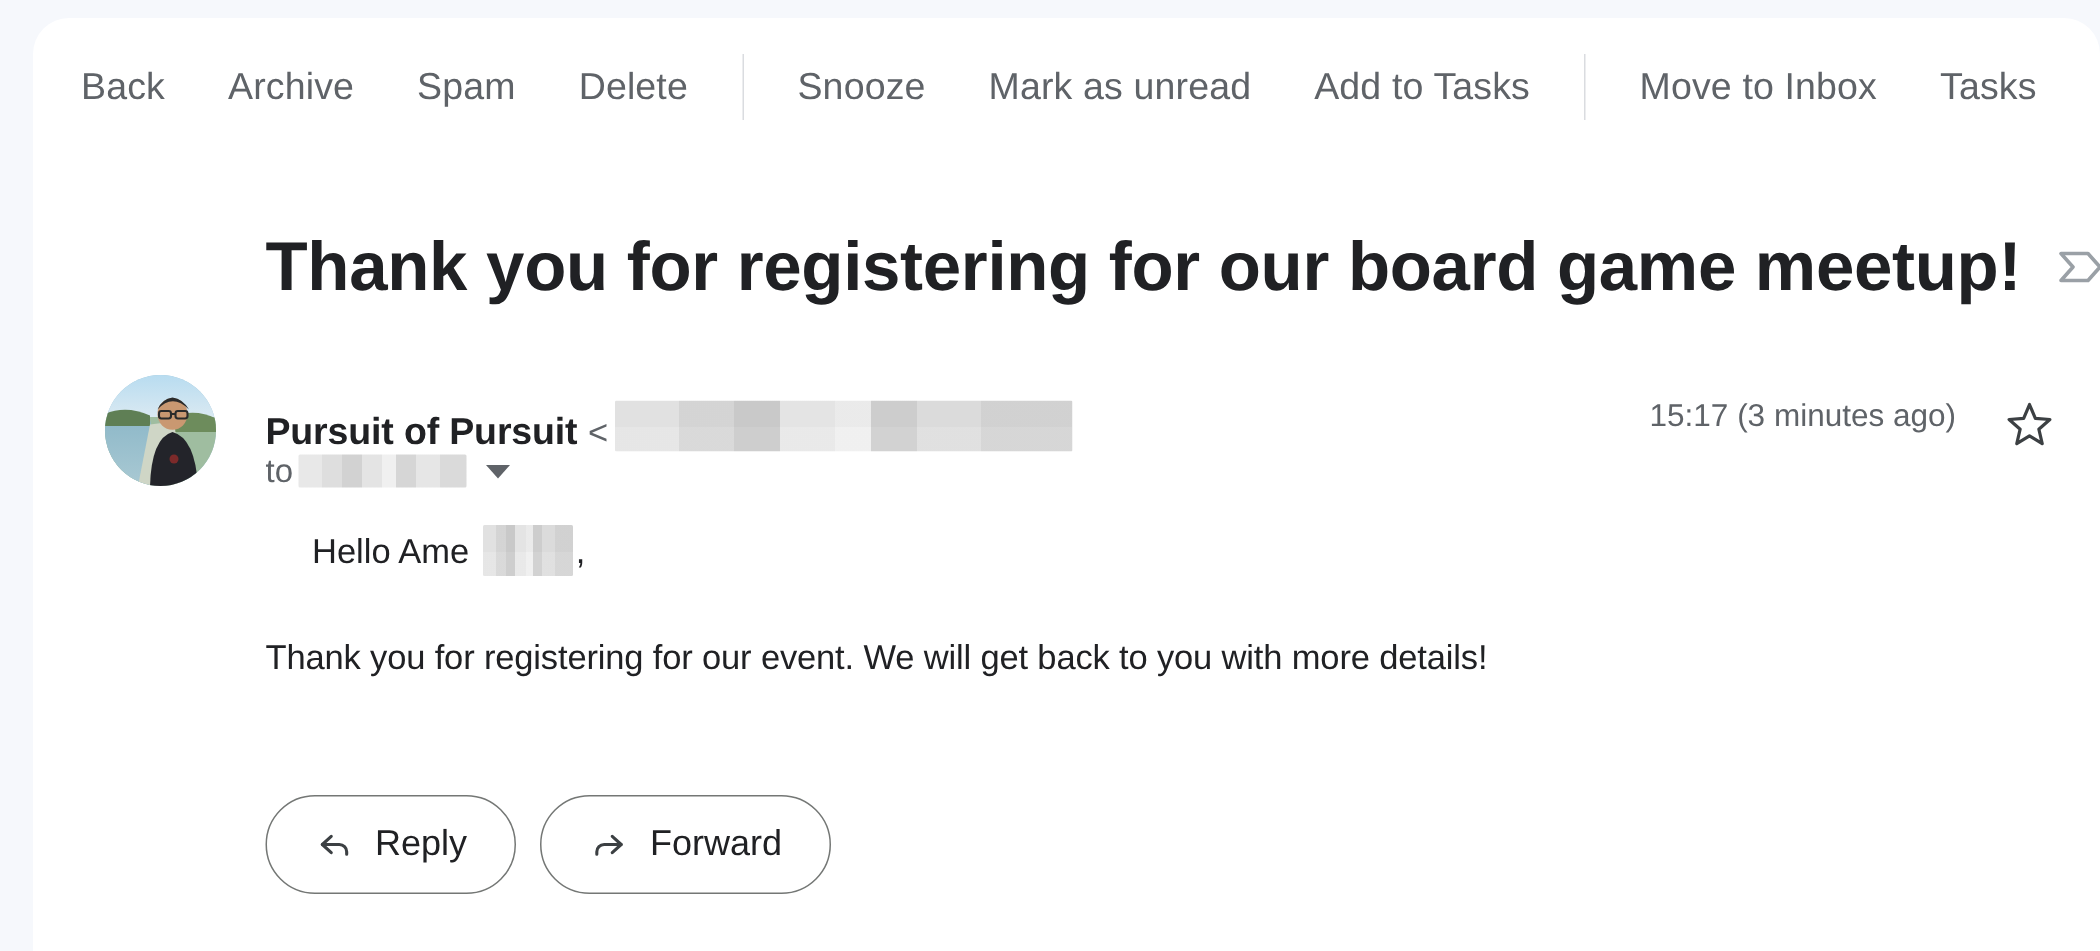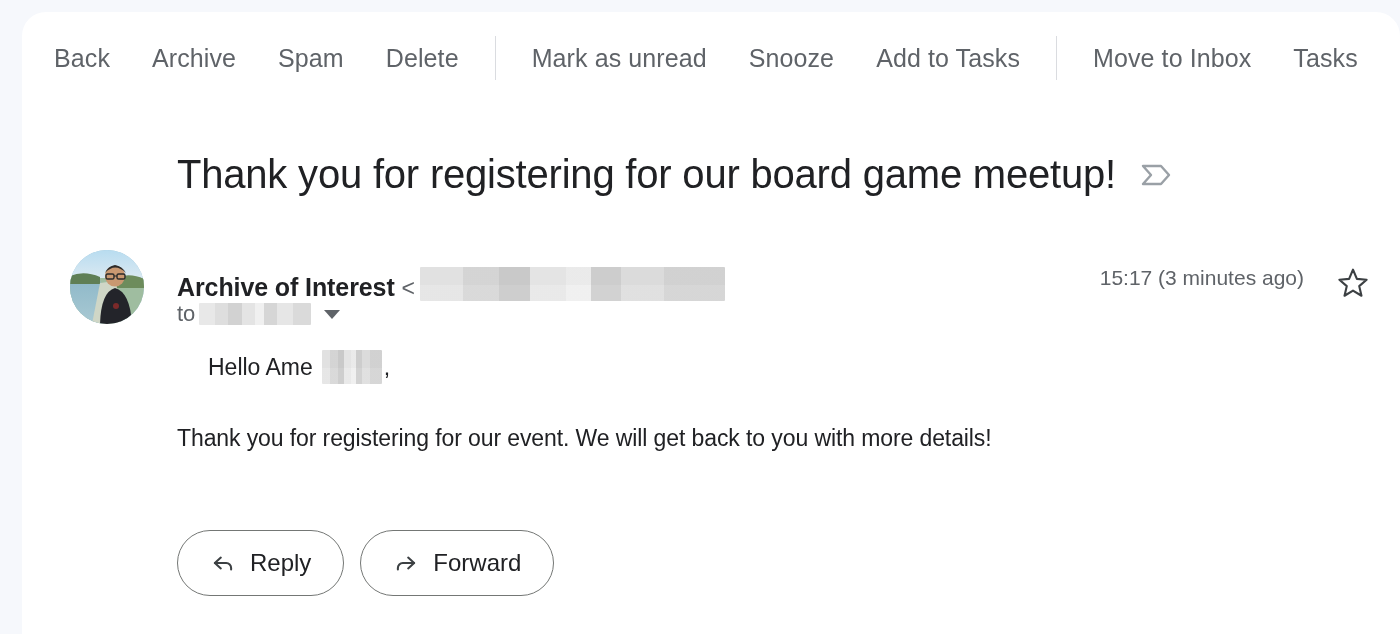--- a/index.html
+++ b/index.html
@@ -265,8 +265,8 @@
 
       <div class="tb-divider"></div>
 
+      <div class="tb-item">Snooze</div>
       <div class="tb-item">Mark as unread</div>
-      <div class="tb-item">Snooze</div>
       <div class="tb-item">Add to Tasks</div>
 
       <div class="tb-divider"></div>

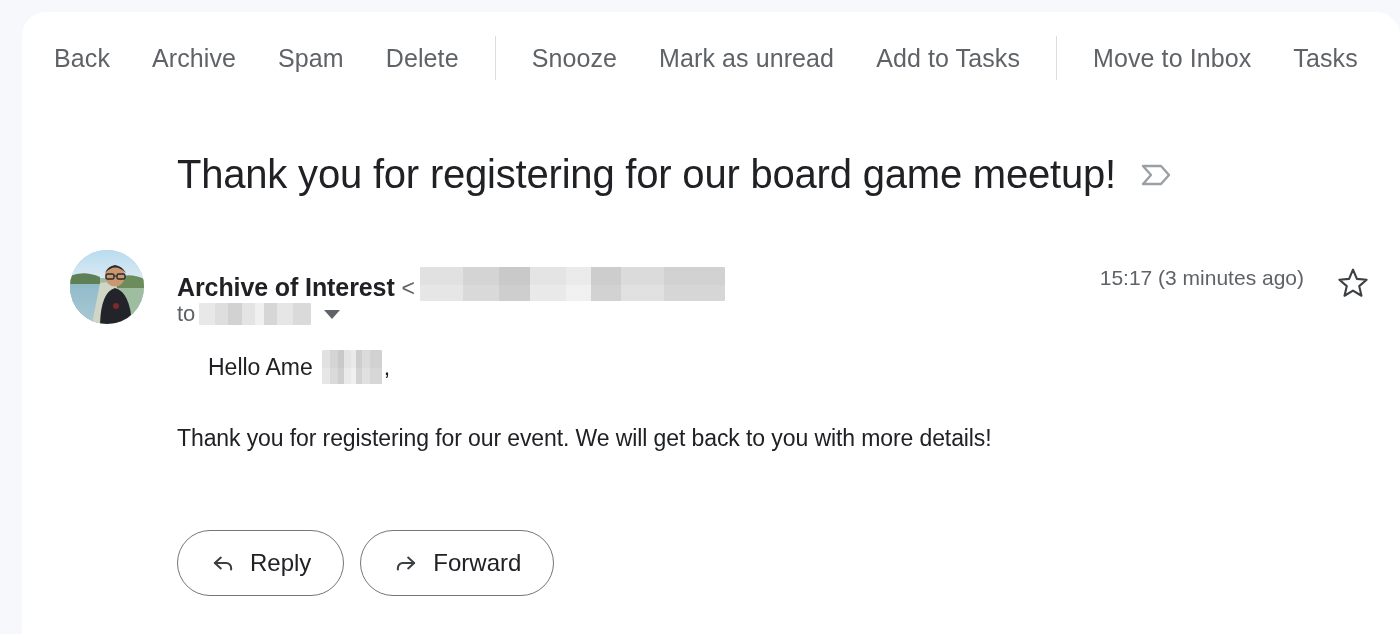--- a/index.html
+++ b/index.html
@@ -72,8 +72,8 @@
     align-items: center;
   }
   .subject-text {
-    font-size: 40px;
-    font-weight: 400;
+    font-size: 46px;
+    font-weight: 700;
     color: #202124;
     letter-spacing: -0.2px;
     line-height: 1.2;

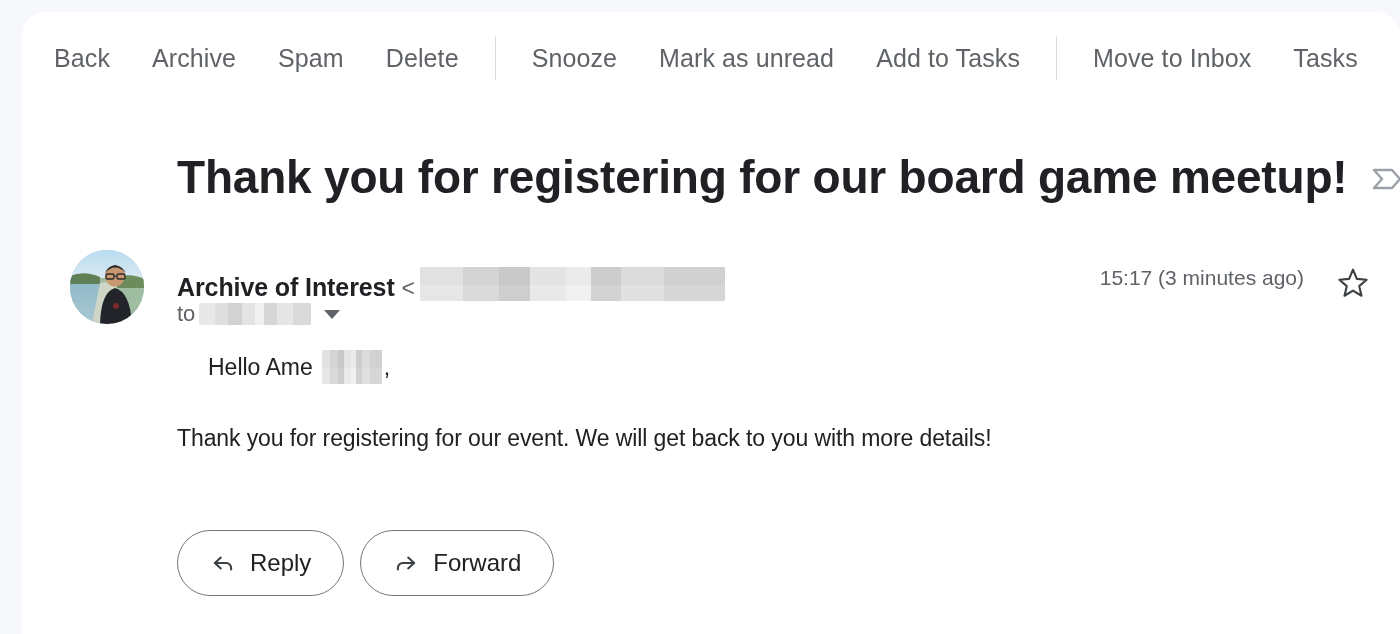--- a/index.html
+++ b/index.html
@@ -316,7 +316,7 @@
 
       <div class="sender-meta">
         <div class="sender-line">
-          <span class="sender-name">Archive of Interest</span>
+          <span class="sender-name">Pursuit of Pursuit</span>
           <span class="angle">&lt;</span>
           <span class="redact two-tone redact-email"></span>
         </div>

